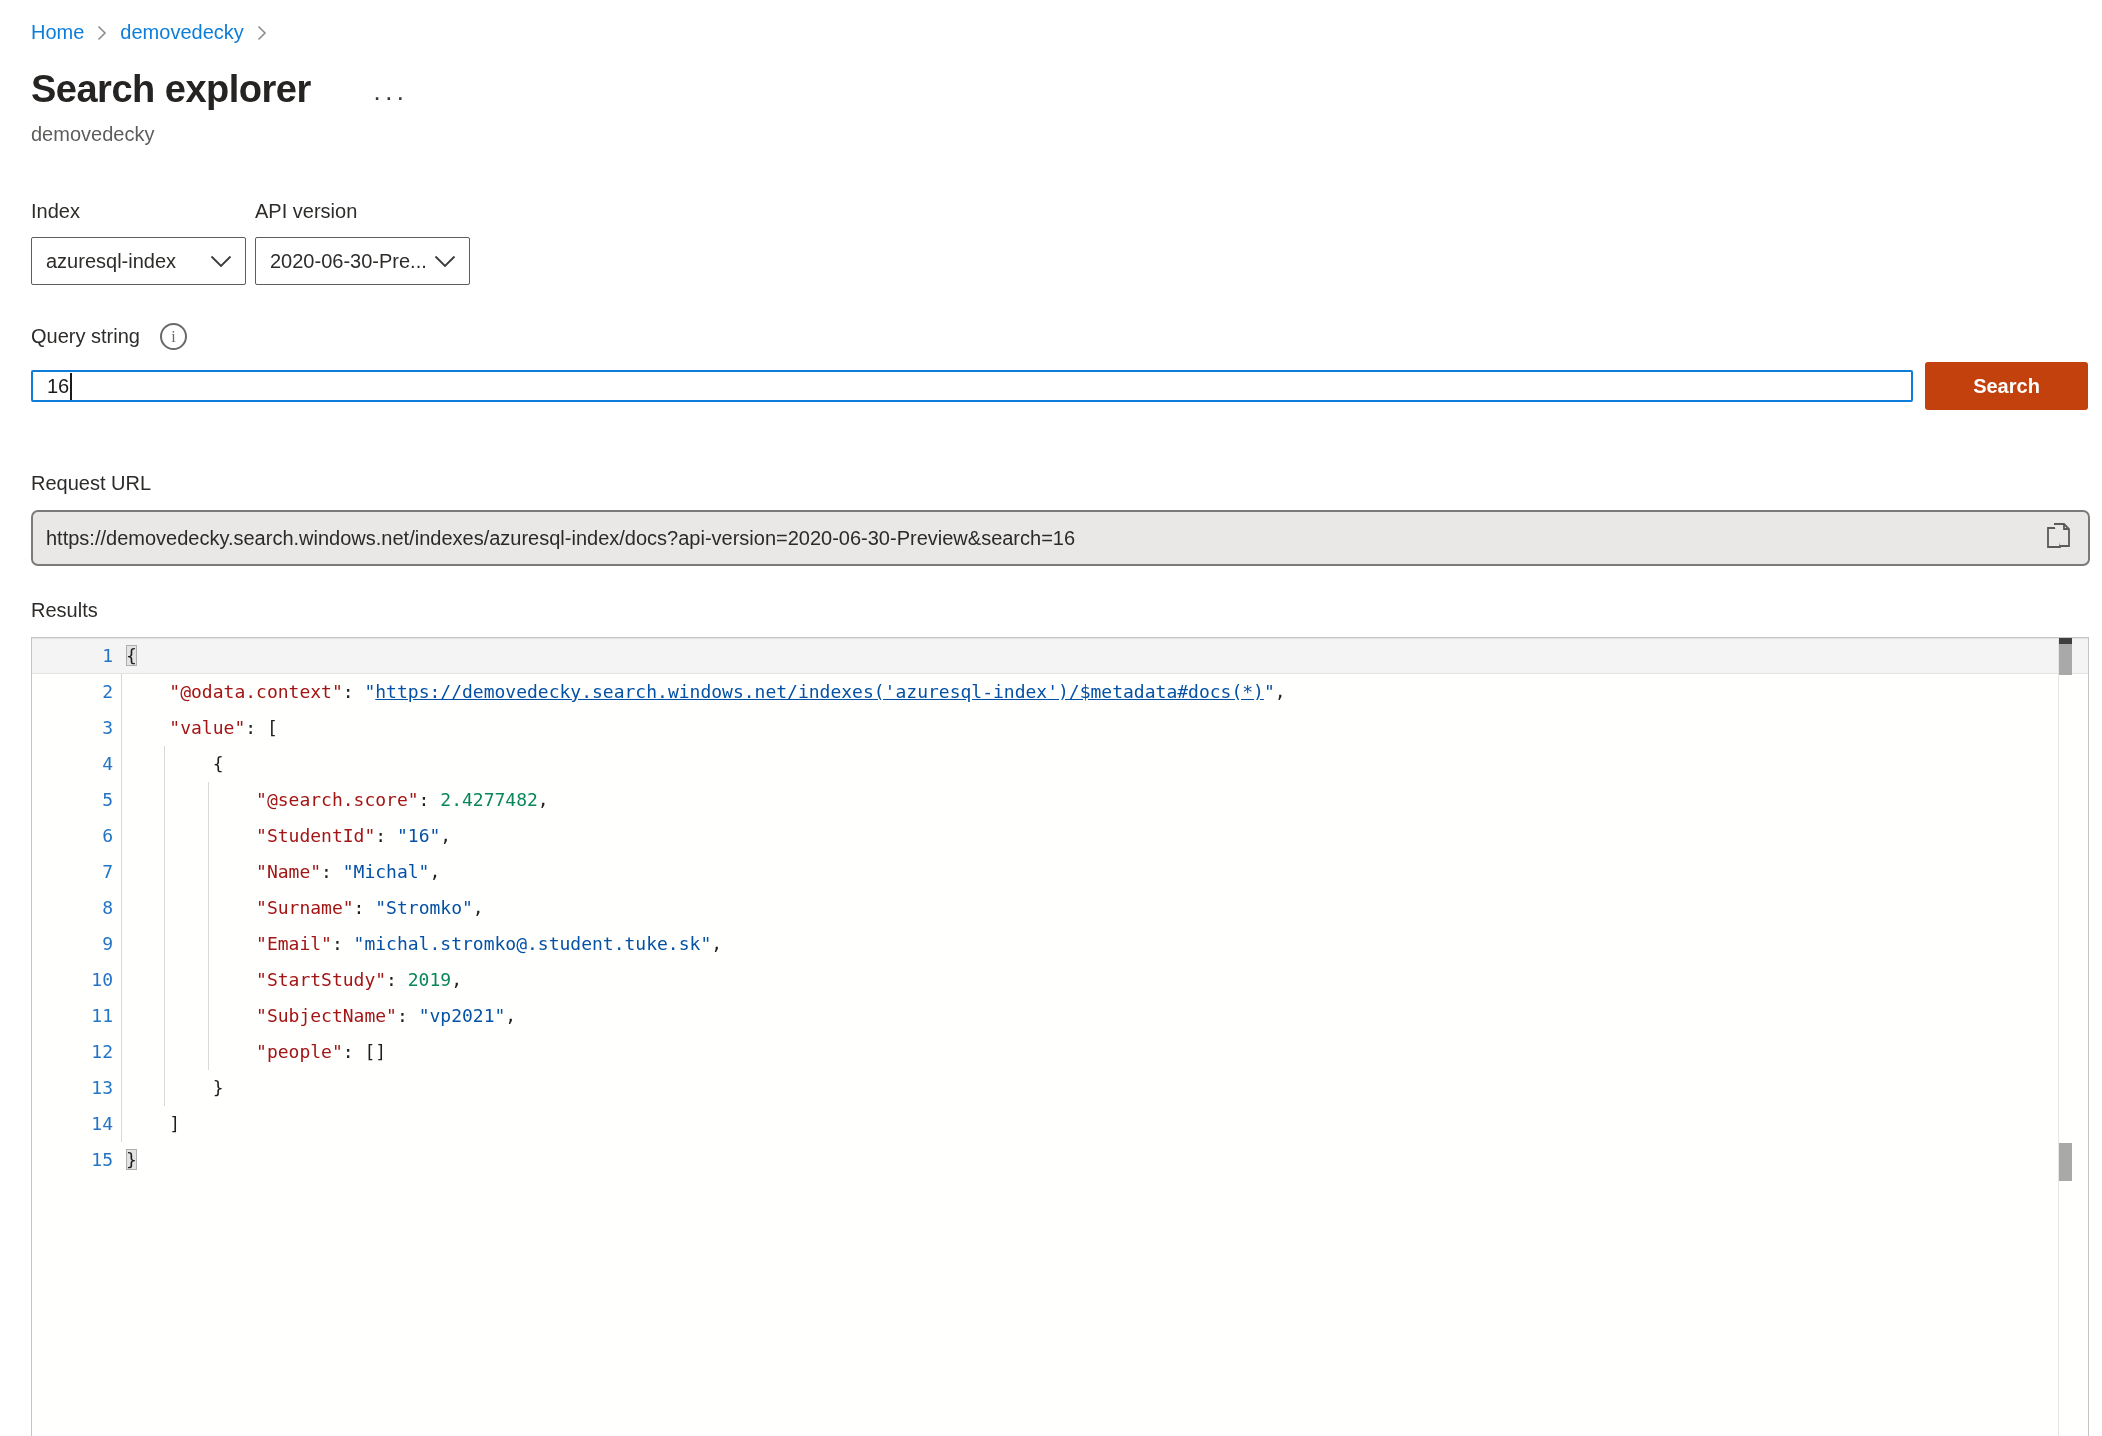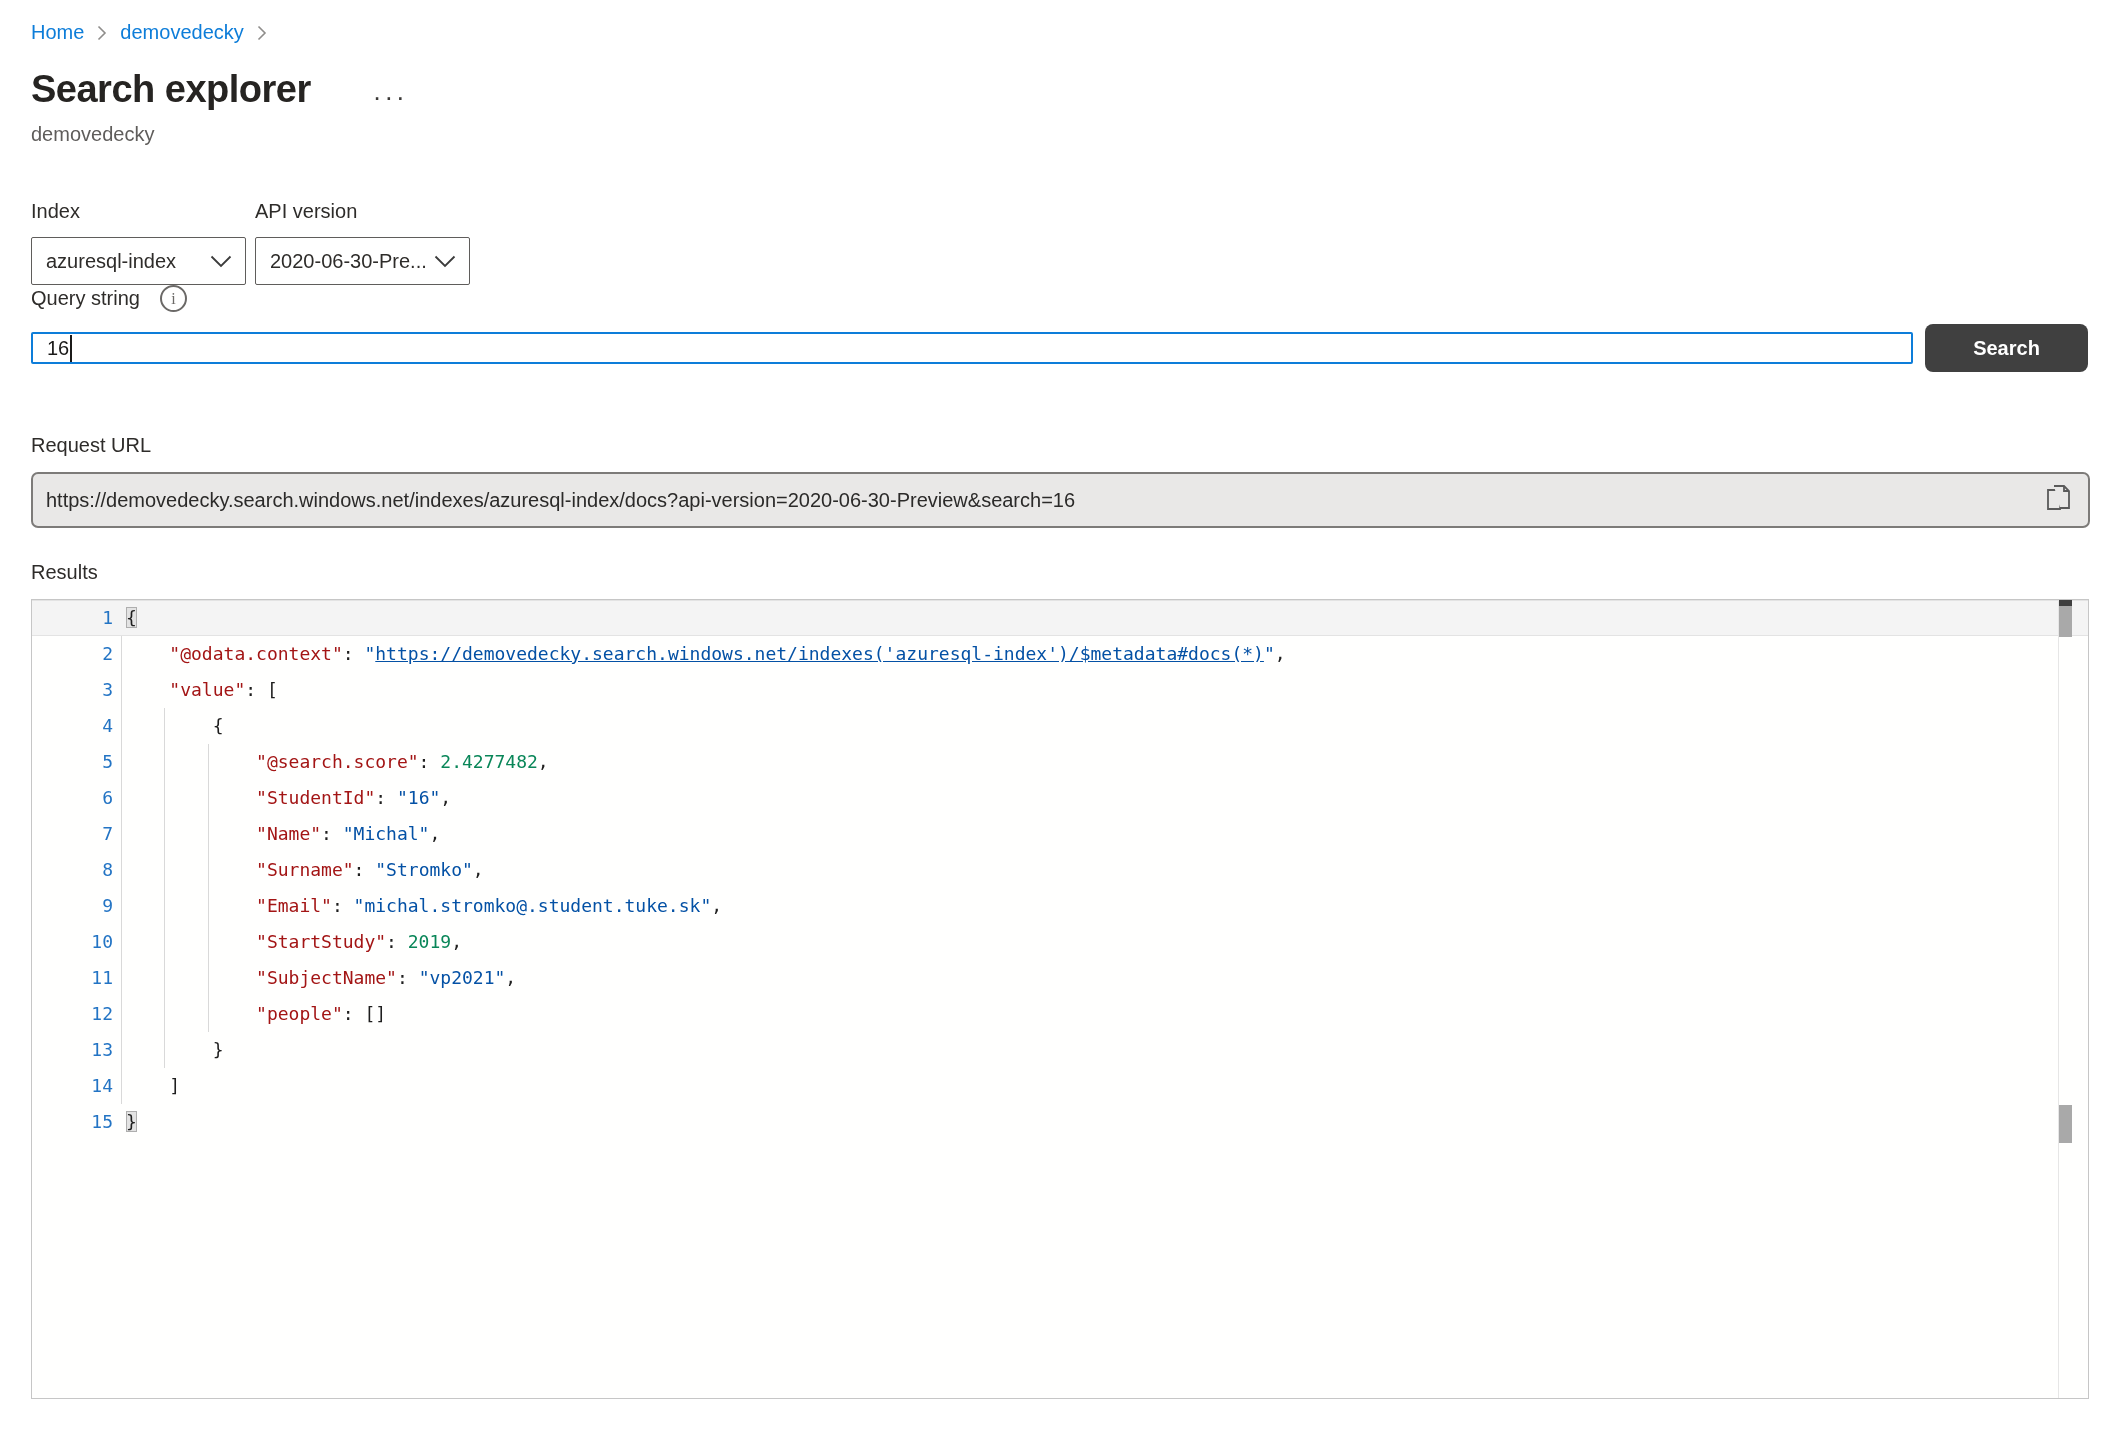--- a/index.html
+++ b/index.html
@@ -29,7 +29,7 @@
   .chev svg { display:block; }
 
   
-  .query-label-row { display:flex; align-items:center; gap:20px; }
+  .query-label-row { margin-top:38px; display:flex; align-items:center; gap:20px; }
   .info-icon { width:27px; height:27px; border:2px solid #6b6967; border-radius:50%;
     color:#6b6967; font-size:16px; display:flex; align-items:center; justify-content:center;
     font-family:"Liberation Serif", serif; cursor:pointer; }

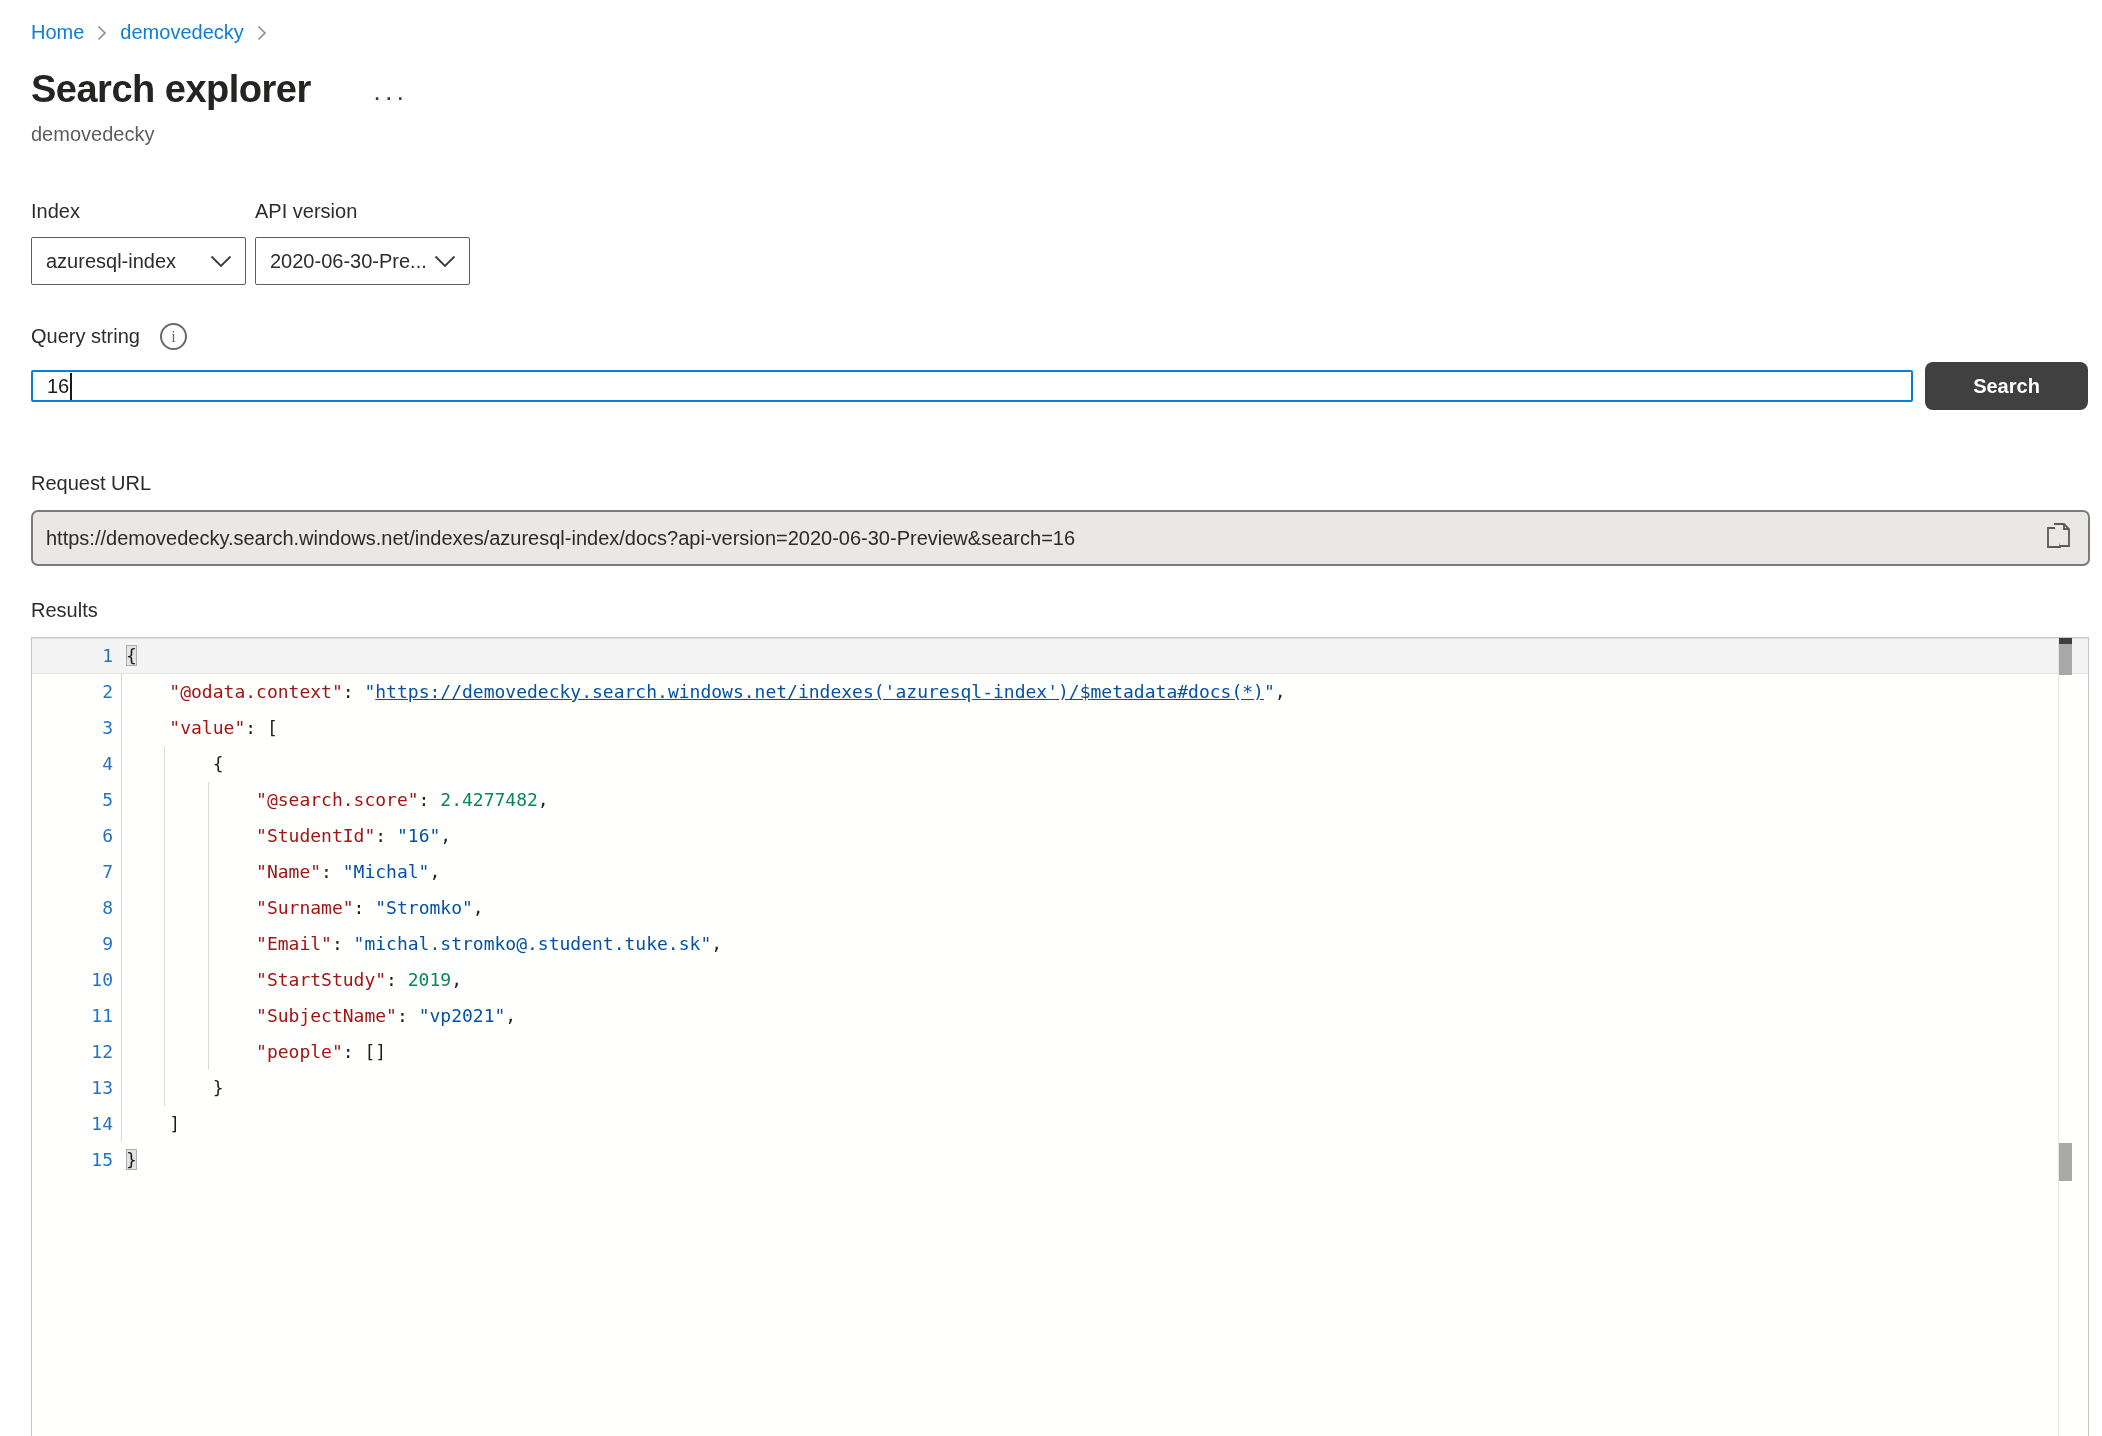--- a/index.html
+++ b/index.html
@@ -38,8 +38,8 @@
     background:#fff; display:flex; align-items:center; padding:0 14px; font-size:20px;
     color:#1b1a19; cursor:text; }
   .caret { width:2px; height:27px; background:#1b1a19; margin-left:1px; }
-  .search-btn { margin-left:12px; width:163px; height:48px; background:#404040; color:#fff;
-    border:none; border-radius:8px; font-size:20px; font-weight:700;
+  .search-btn { margin-left:12px; width:163px; height:48px; background:#c2410c; color:#fff;
+    border:none; border-radius:3px; font-size:20px; font-weight:700;
     font-family:"Liberation Sans", sans-serif; cursor:pointer; }
 
   

